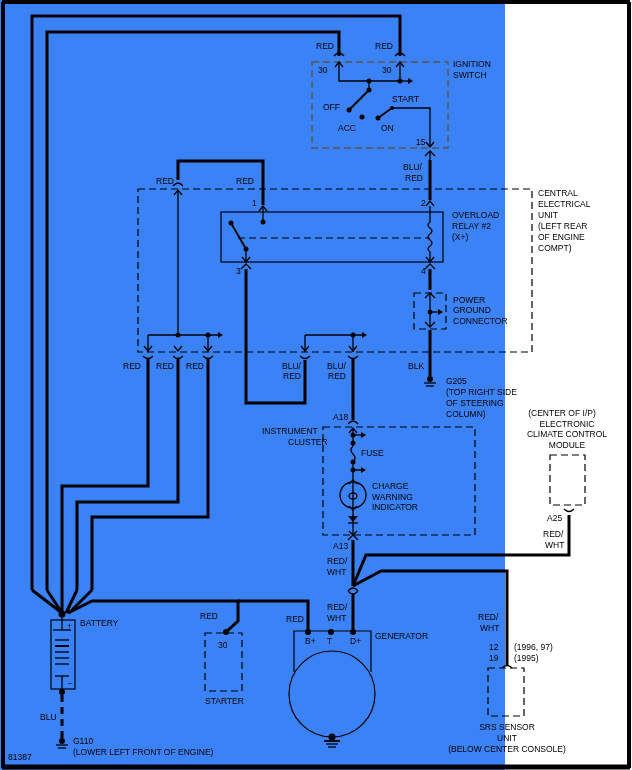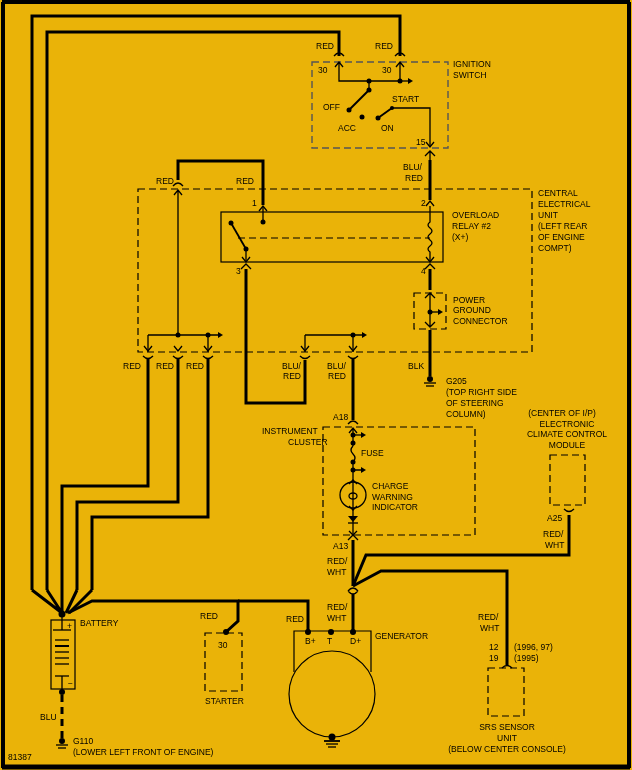--- a/index.html
+++ b/index.html
@@ -4,7 +4,7 @@
 <style>
   html, body { margin:0; padding:0; background:#ffffff; }
   body { width:632px; height:770px; overflow:hidden; }
-  #frame { position:absolute; left:0; top:0; width:632px; height:770px; background:#eab308; }
+  #frame { position:absolute; left:0; top:0; width:505px; height:770px; background:#3b82f6; }
   svg { position:absolute; left:0; top:0; }
   .lbl { font-family:"Liberation Sans", sans-serif; font-size:8.5px; fill:#000; }
   .w { stroke:#000; stroke-width:3; fill:none; stroke-linejoin:miter; }

